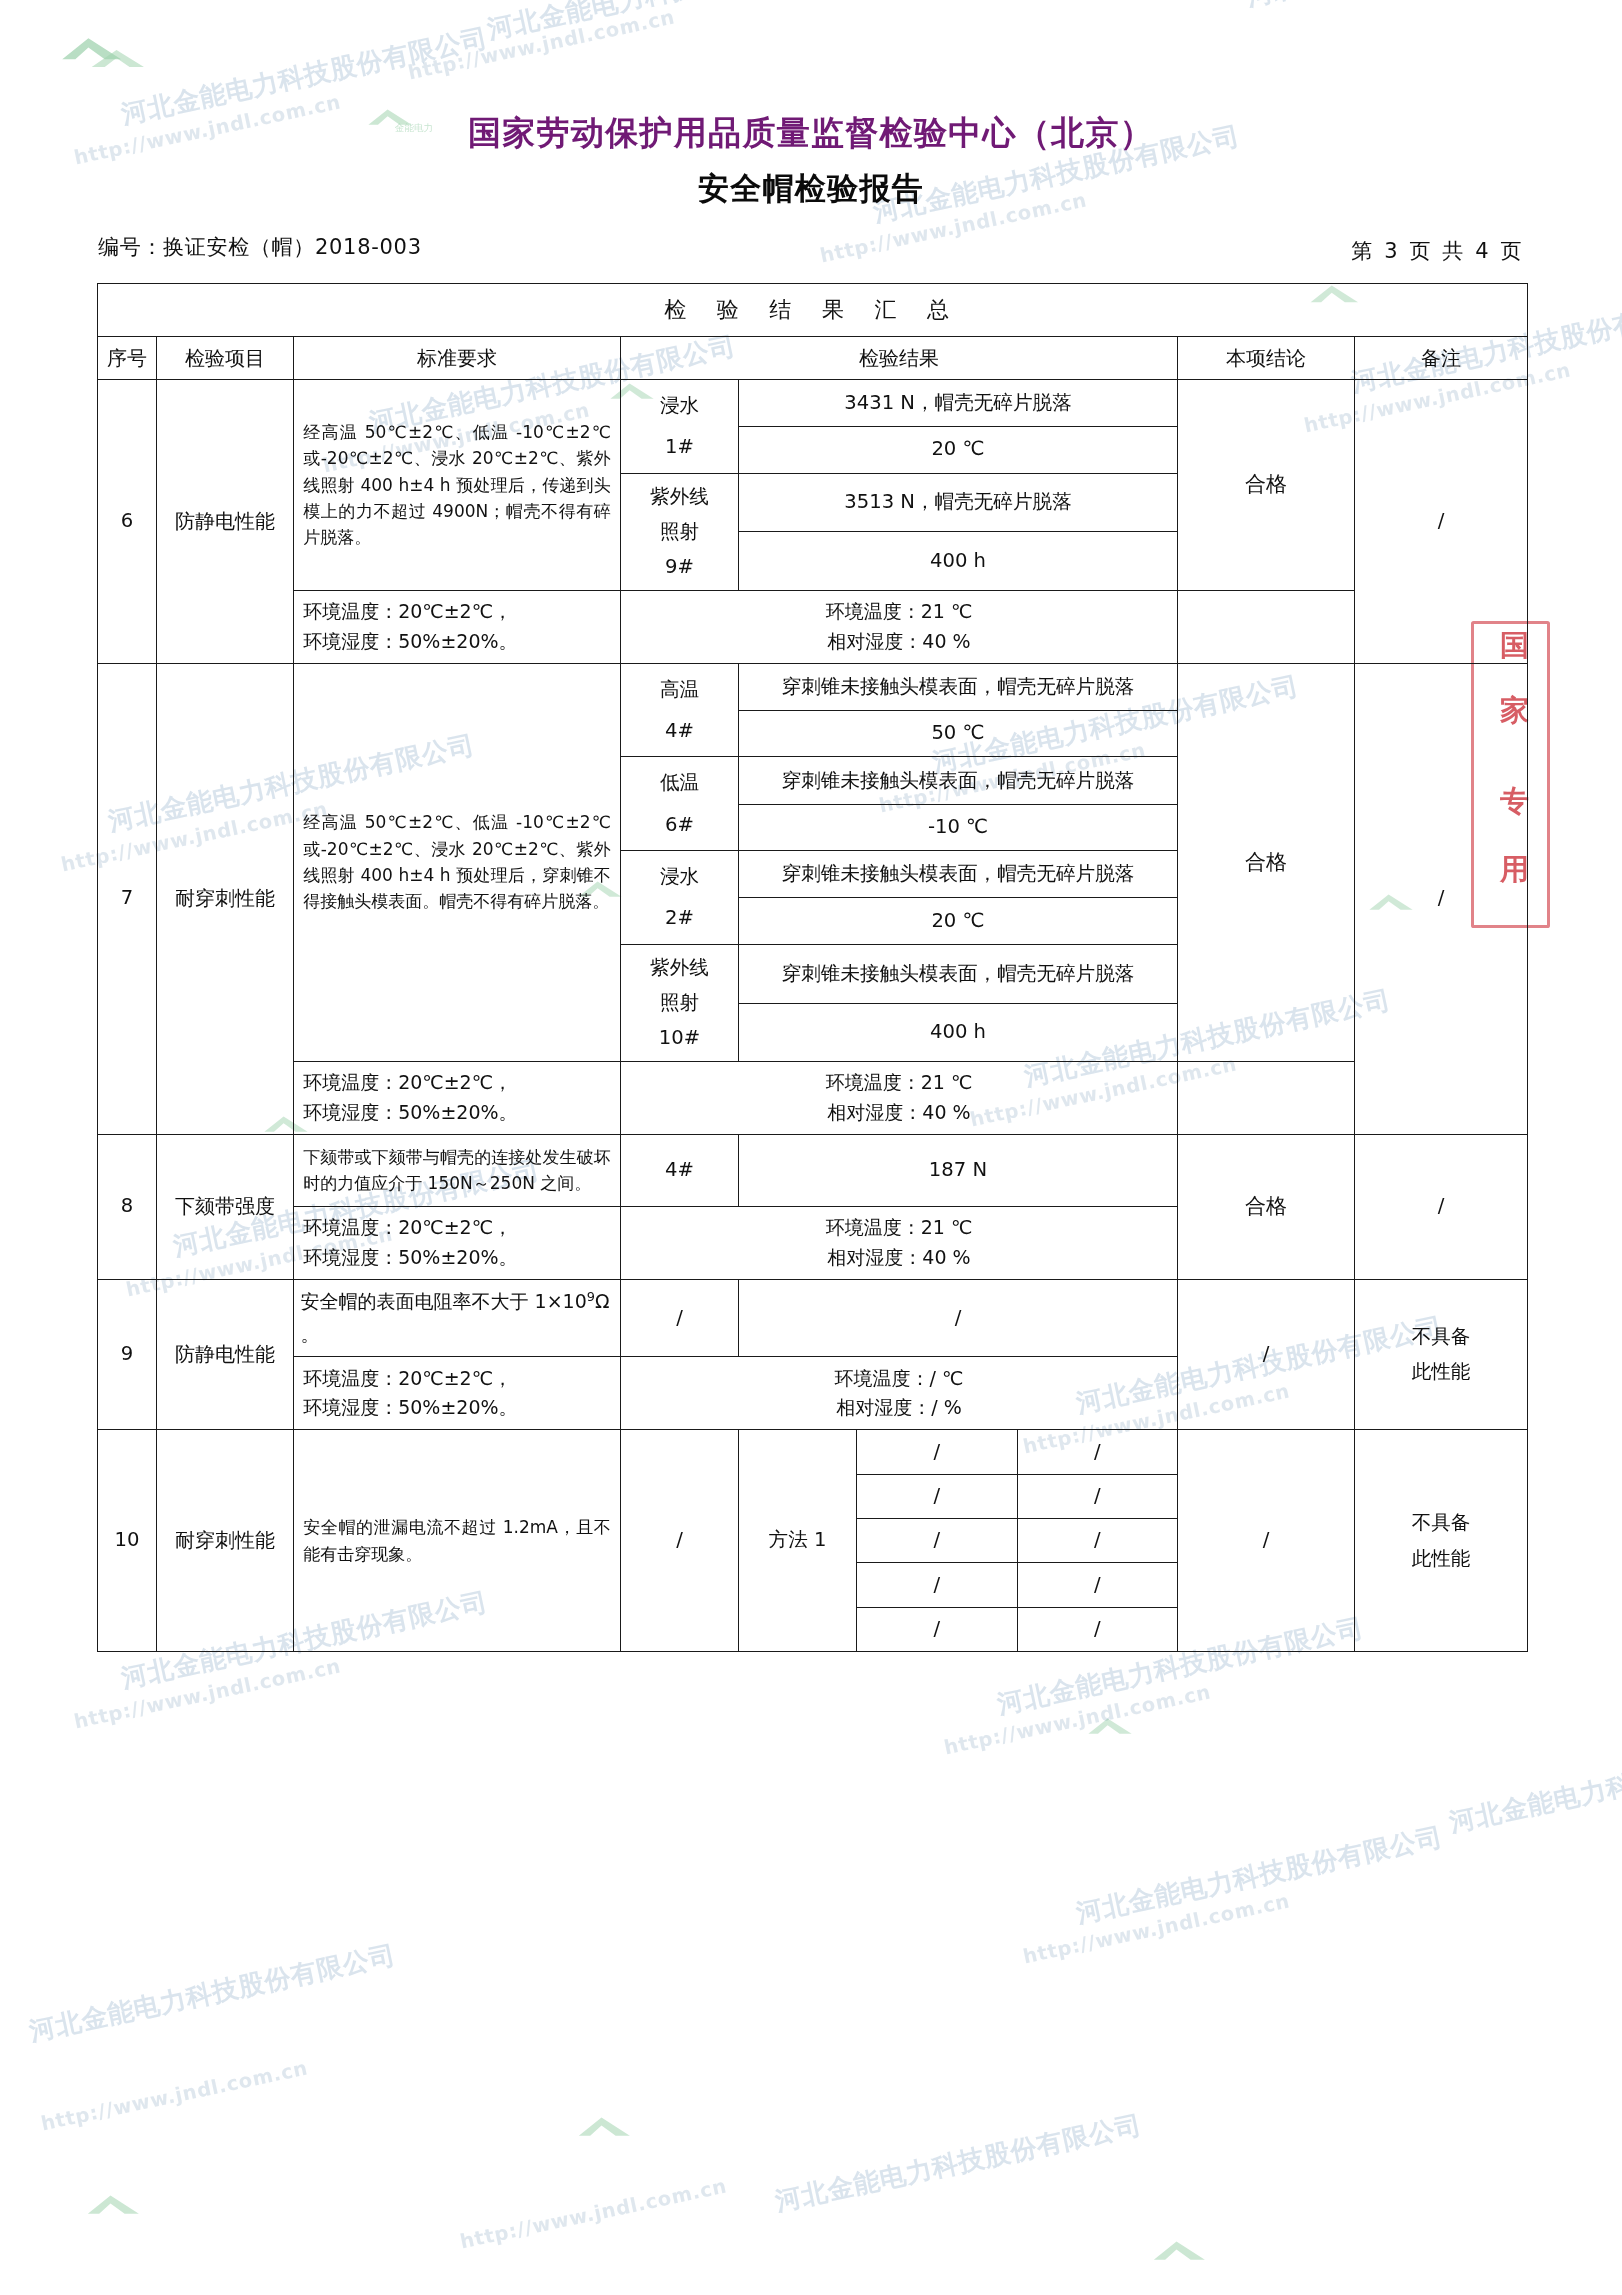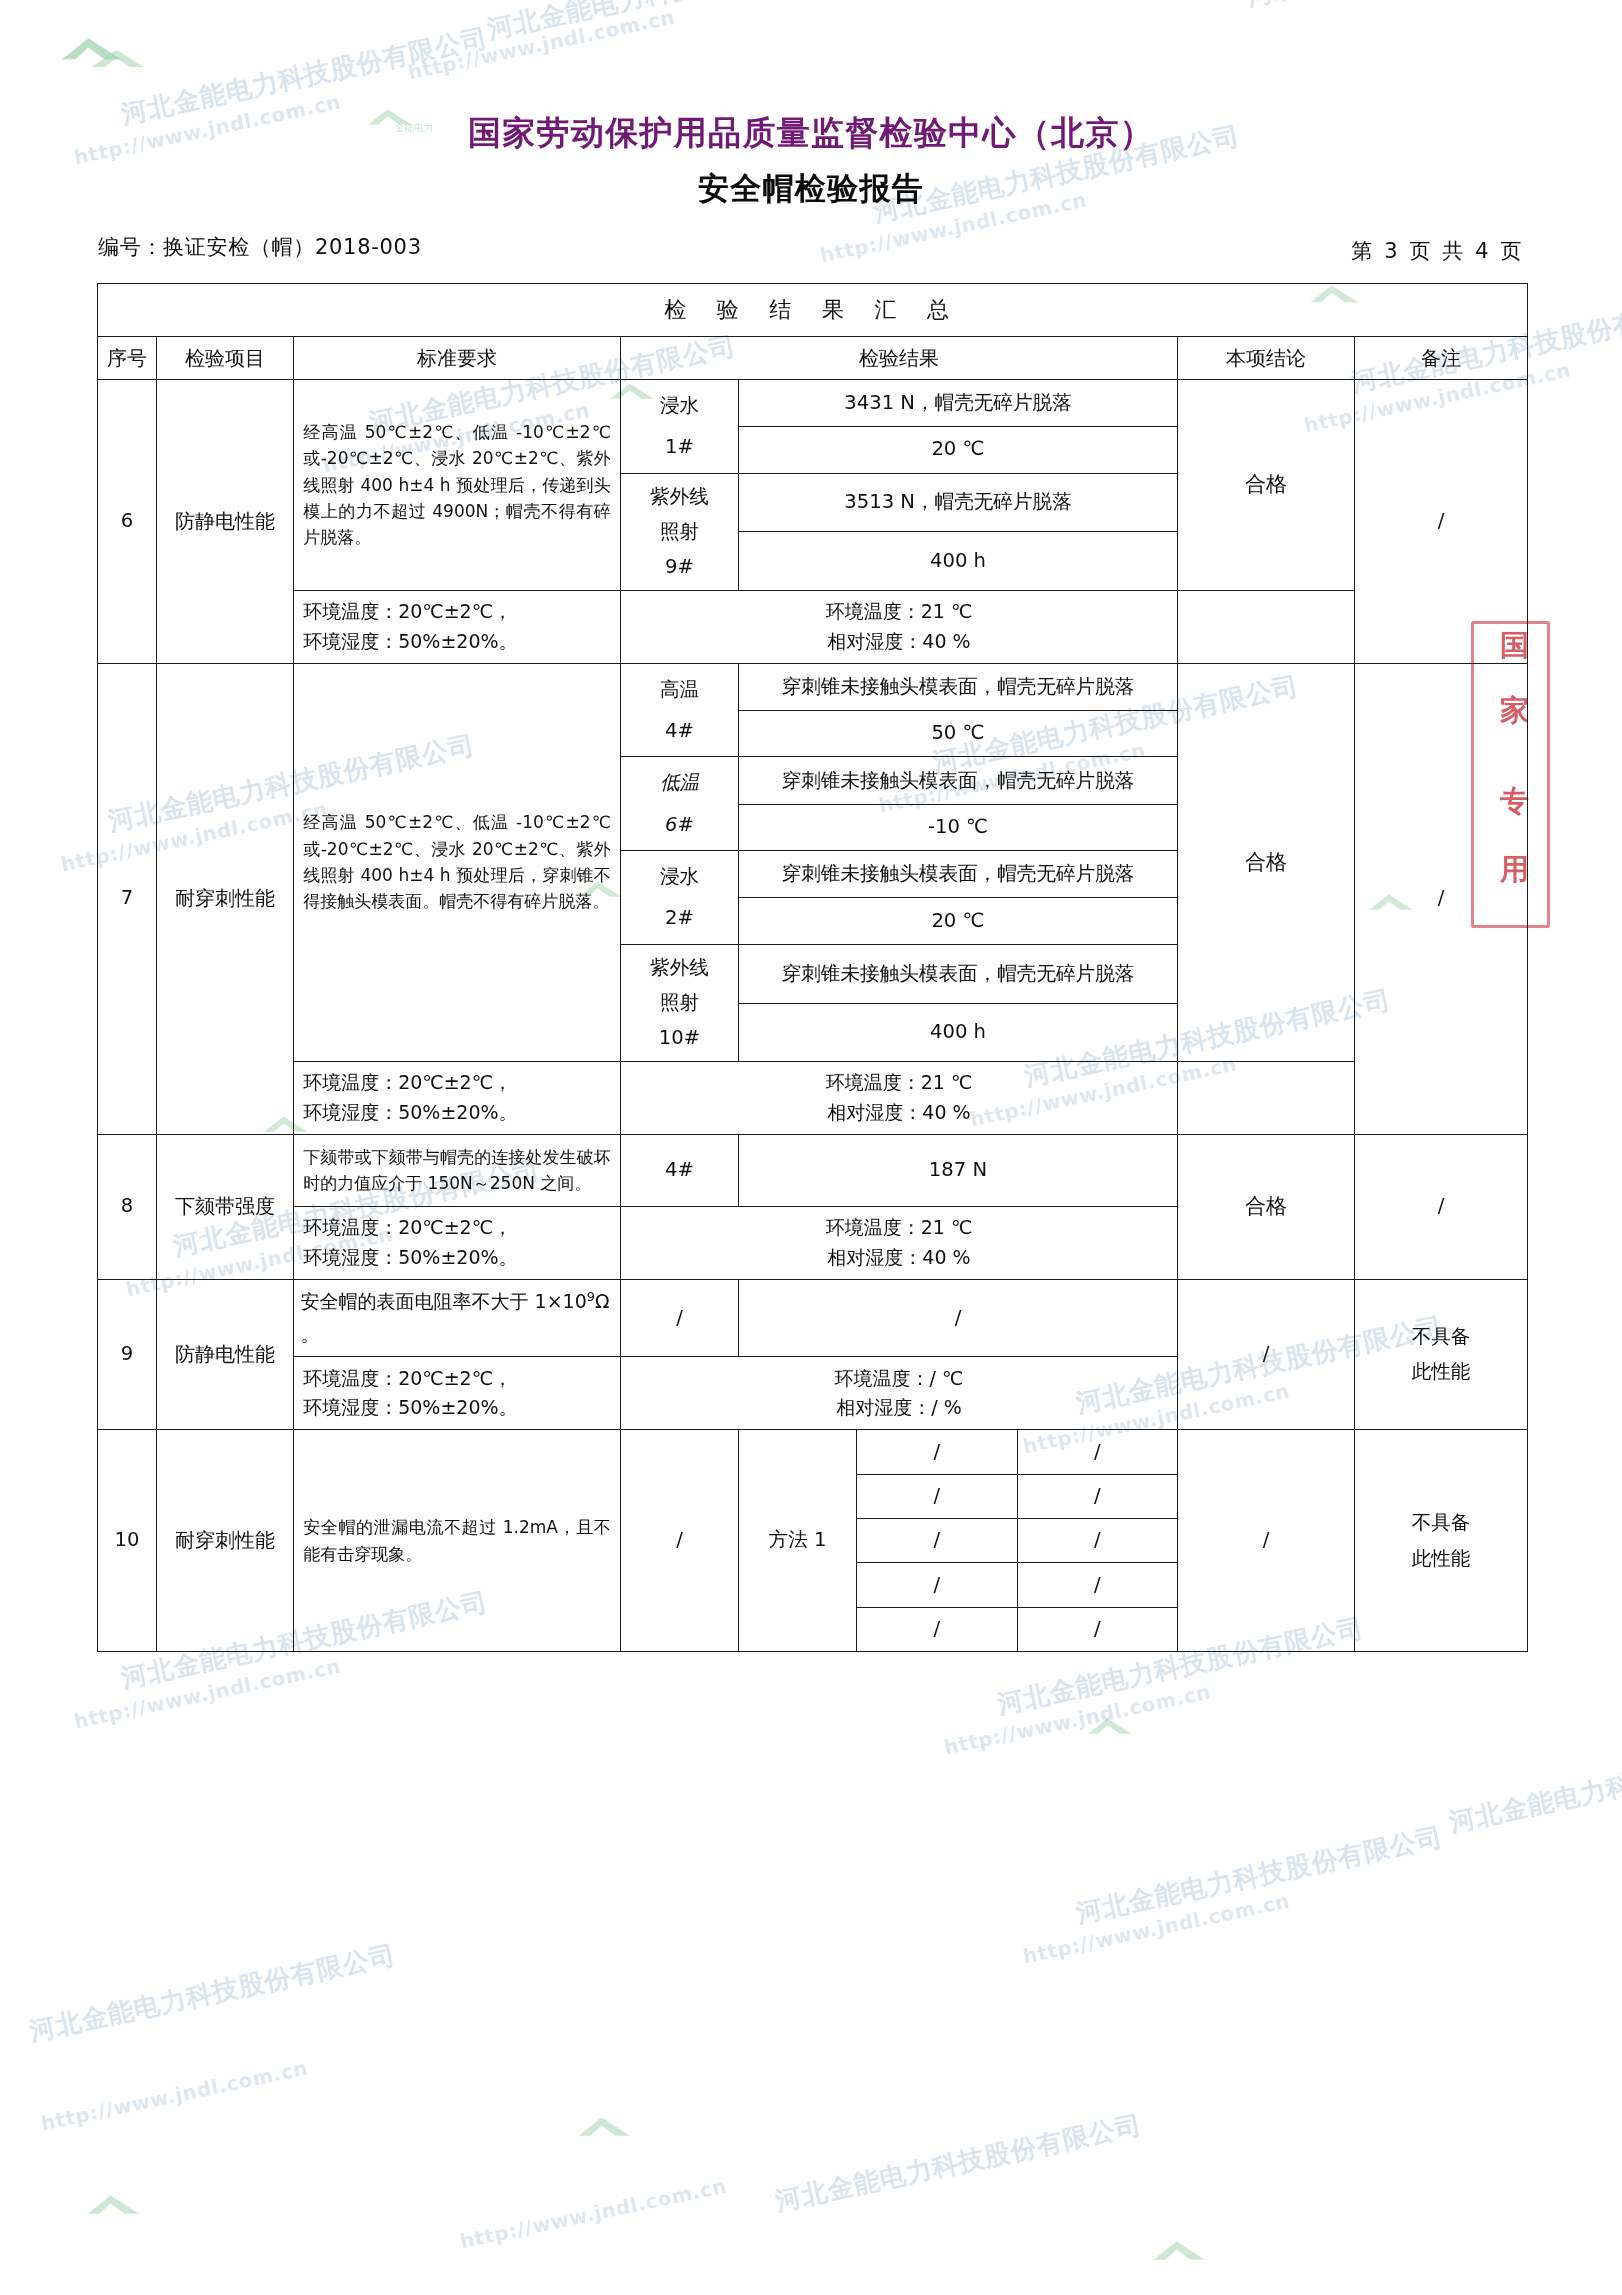--- a/index.html
+++ b/index.html
@@ -349,7 +349,7 @@
       <td class="c-center" colspan="2">50 ℃</td>
     </tr>
     <tr>
-      <td class="c-center" rowspan="2" style="line-height:2.1;font-style:italic;">
+      <td class="c-center" rowspan="2" style="line-height:2.1;">
         <span>低温</span><br>
         <span>6#</span>
       </td>

